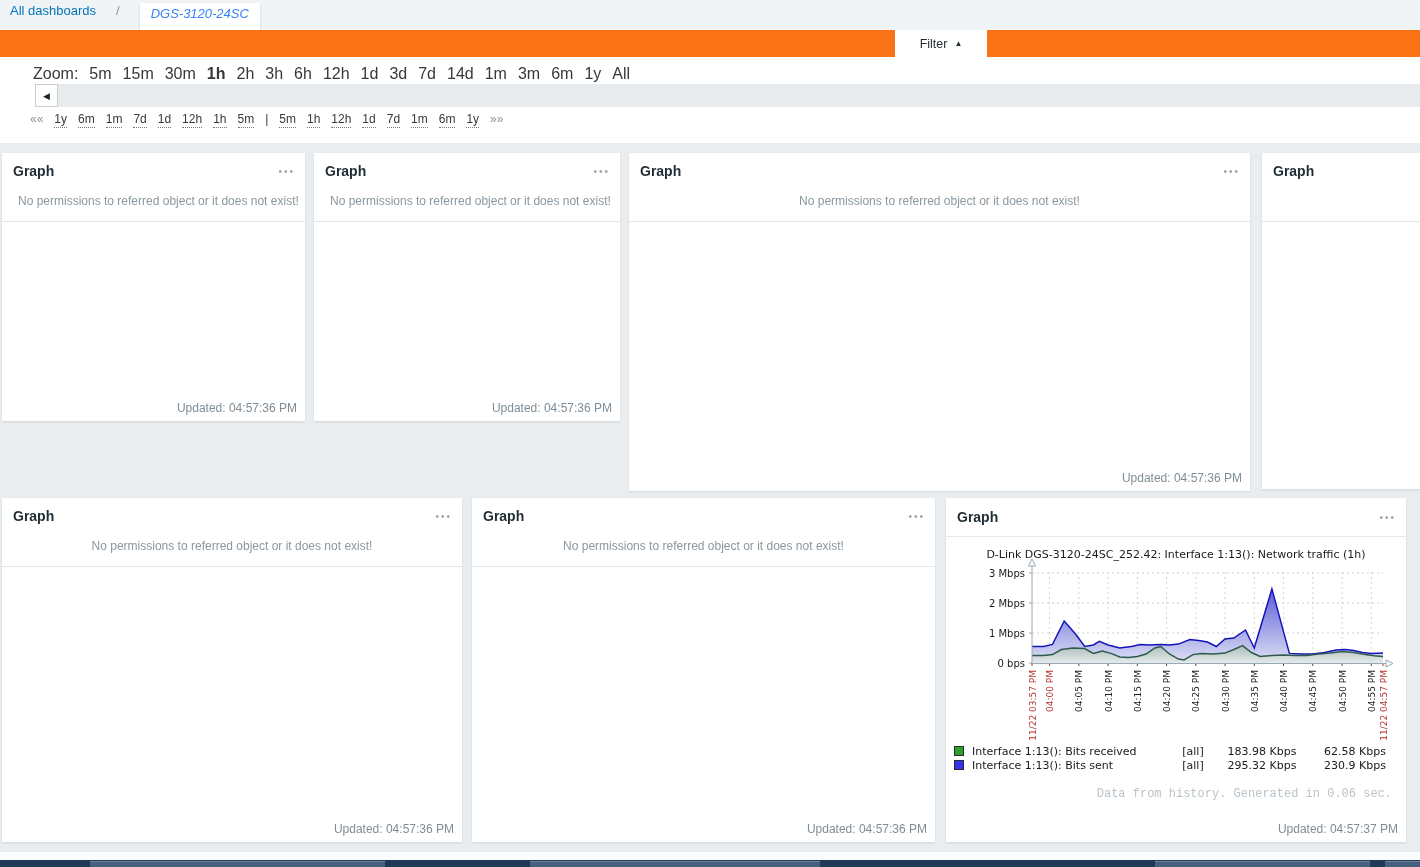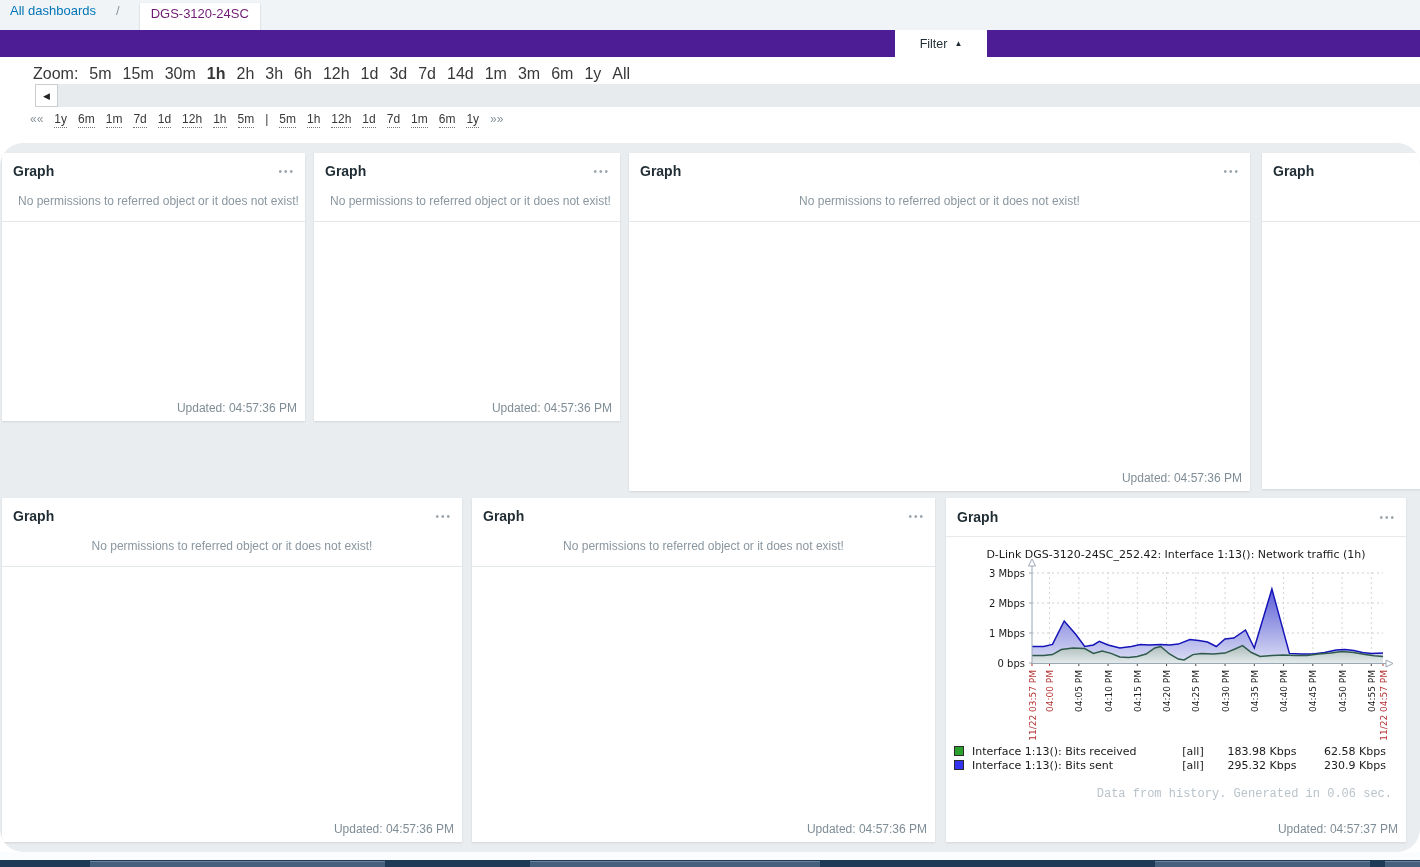--- a/index.html
+++ b/index.html
@@ -11,7 +11,7 @@
   .breadcrumb { position:absolute; left:10px; top:3px; display:flex; align-items:flex-start; gap:20px; font-size:13px; }
   .crumb-link { color:#0275b8; text-decoration:none; cursor:pointer; }
   .crumb-sep { color:#8a959c; }
-  .crumb-chip { background:#fff; color:#701a75; padding:3px 11px 20px; box-shadow:0 1px 2px rgba(0,0,0,.18); cursor:pointer; }
+  .crumb-chip { background:#fff; color:#3b82f6; padding:3px 11px 20px; box-shadow:0 1px 2px rgba(0,0,0,.18); cursor:pointer;font-style:italic; }
 
   
   .filter-band { position:absolute; top:30px; left:0; width:1420px; height:27px; background:#4c1d95; }

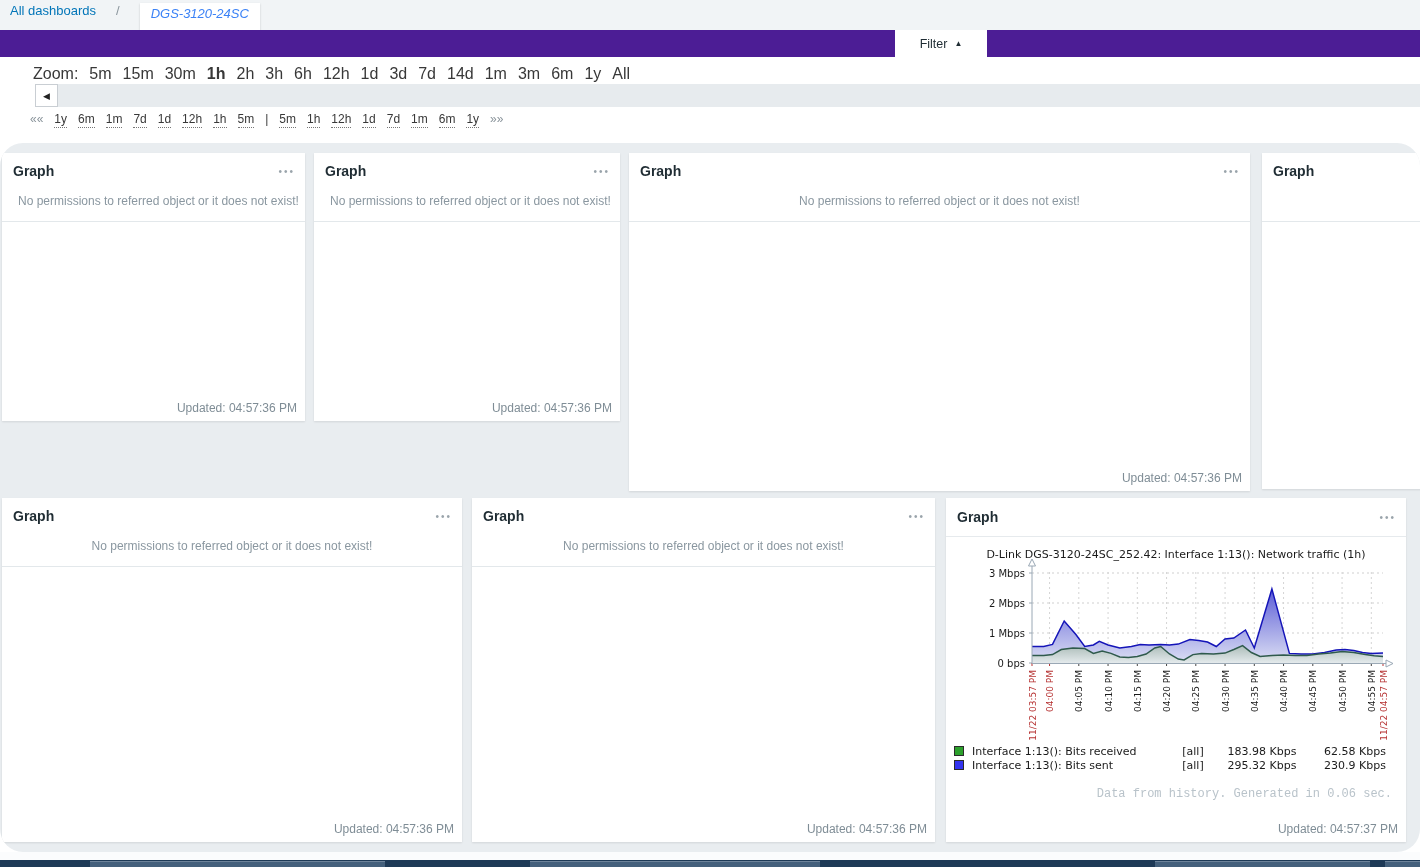--- a/index.html
+++ b/index.html
@@ -14,7 +14,7 @@
   .crumb-chip { background:#fff; color:#3b82f6; padding:3px 11px 20px; box-shadow:0 1px 2px rgba(0,0,0,.18); cursor:pointer;font-style:italic; }
 
   
-  .filter-band { position:absolute; top:30px; left:0; width:1420px; height:27px; background:#4c1d95; }
+  .filter-band { position:absolute; top:30px; left:0; width:1420px; height:27px; background:#f97316; }
   .filter-tab { position:absolute; left:895px; top:0; width:92px; height:27px; background:#fff;
     display:flex; align-items:center; justify-content:center; gap:7px; font-size:12.5px; color:#1f2c33; cursor:pointer; }
   .filter-arrow { font-size:8px; color:#1f2c33; }

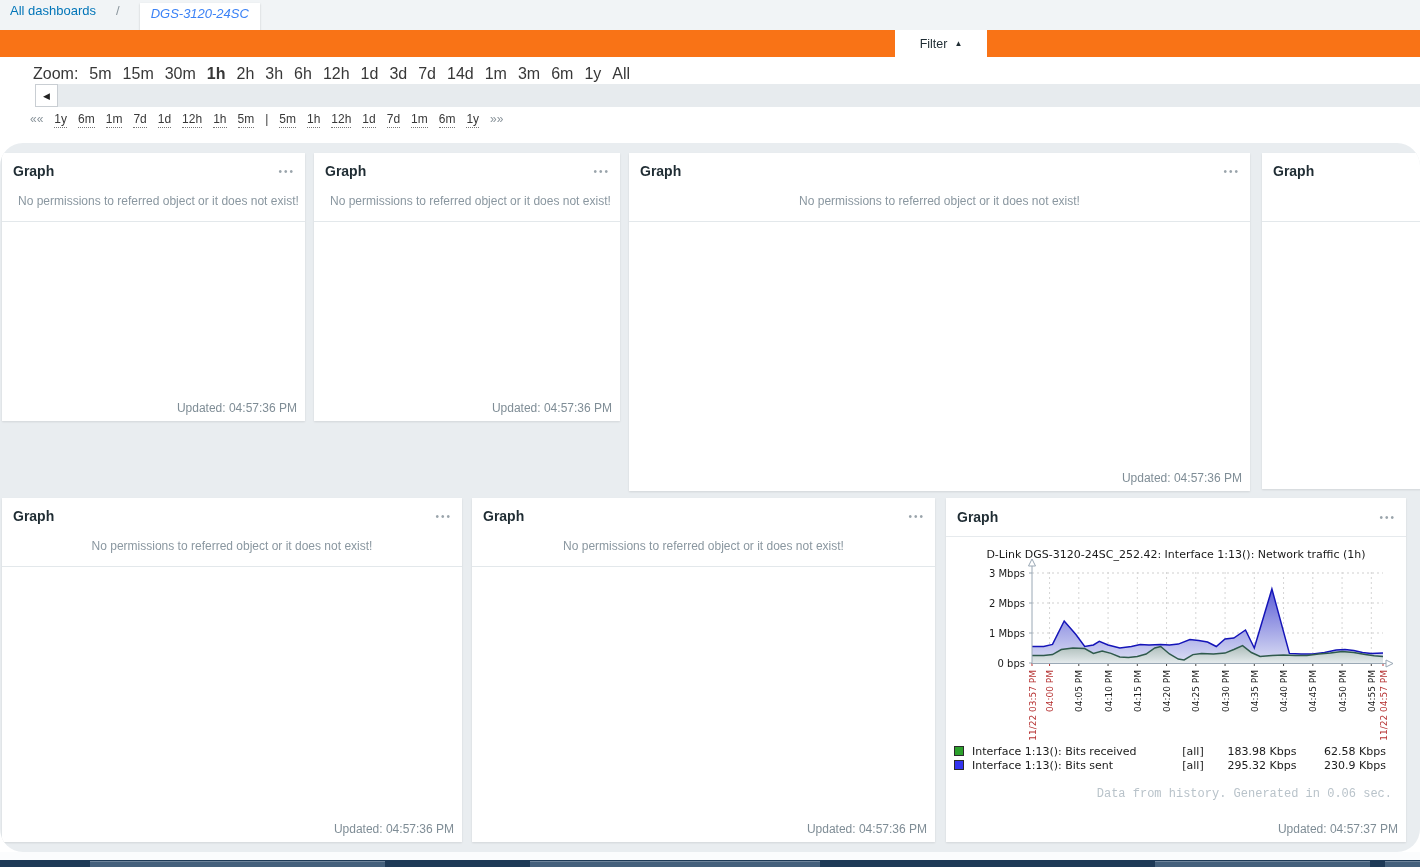--- a/index.html
+++ b/index.html
@@ -33,7 +33,7 @@
     display:flex; align-items:center; justify-content:center; font-size:9px; color:#222; cursor:pointer; }
 
   
-  .dashboard { position:absolute; top:143px; left:0; width:1420px; height:709px; background:#e9edf0; overflow:hidden;border-radius:23px; }
+  .dashboard { position:absolute; top:143px; left:0; width:1420px; height:709px; background:#e9edf0; overflow:hidden; }
   .widget { position:absolute; background:#fff; box-shadow:0 1px 2px rgba(0,0,0,.10); }
   .widget-head { height:36px; padding:0 10px 0 11px; display:flex; justify-content:space-between; align-items:center; }
   .widget-head.rule { border-bottom:1px solid #e6eaed; height:39px; }

